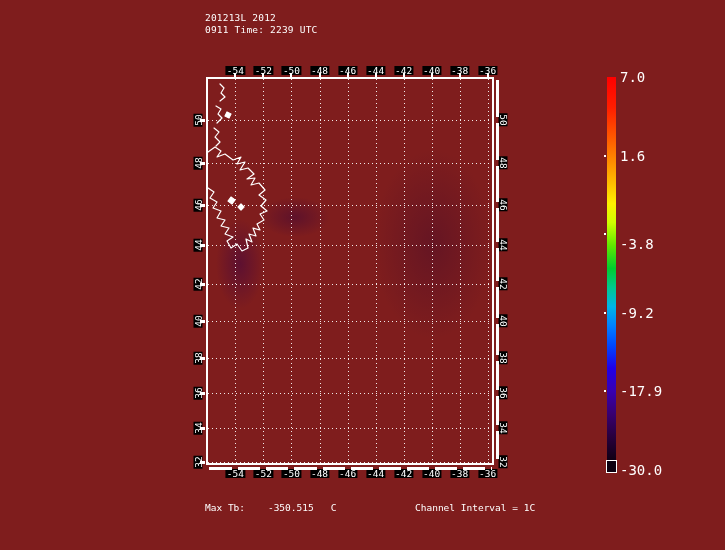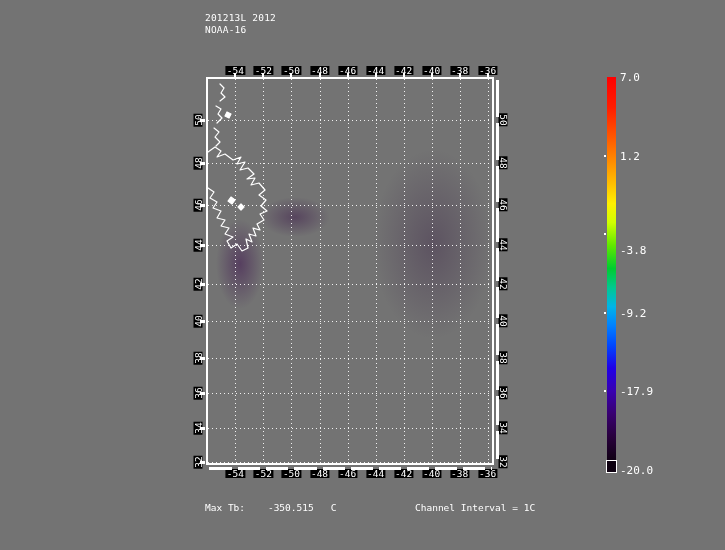--- a/index.html
+++ b/index.html
@@ -3,7 +3,7 @@
 <meta charset="utf-8">
 <style>
   html,body{margin:0;padding:0;background:#000;}
-  #screen{position:relative;width:725px;height:550px;background:#737373;overflow:hidden;
+  #screen{position:relative;width:725px;height:550px;background:#7f1d1d;overflow:hidden;
           font-family:"DejaVu Sans Mono", monospace;color:#fff;}
   #header{position:absolute;left:205px;top:12px;font-size:9.5px;line-height:12px;white-space:pre;}
   .hline{letter-spacing:0.2px;}

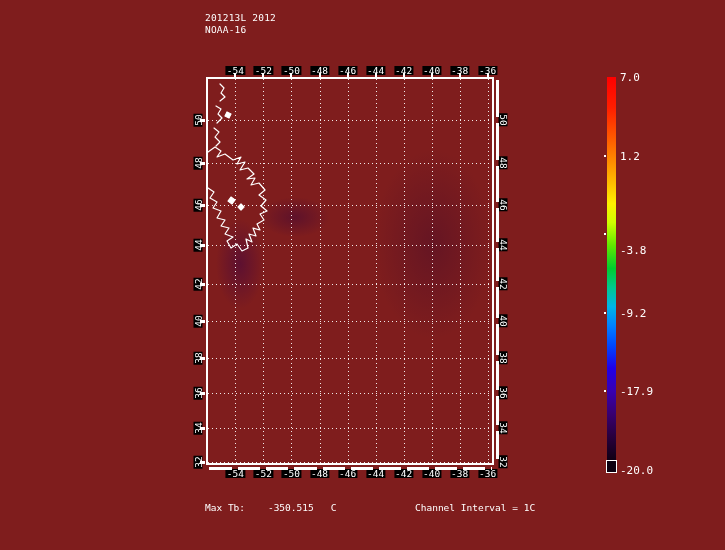--- a/index.html
+++ b/index.html
@@ -31,7 +31,7 @@
 
 <div id="screen">
 
-  <div id="header"><div class="hline">201213L 2012</div><div class="hline">NOAA-16</div></div>
+  <div id="header"><div class="hline">201213L 2012</div><div class="hline">0911 Time: 2239 UTC</div><div class="hline">NOAA-16</div></div>
 
   <div id="map">
     <div class="blob" style="left:8px;top:140px;width:48px;height:90px;background:radial-gradient(closest-side,rgba(52,0,72,.45),transparent);"></div>

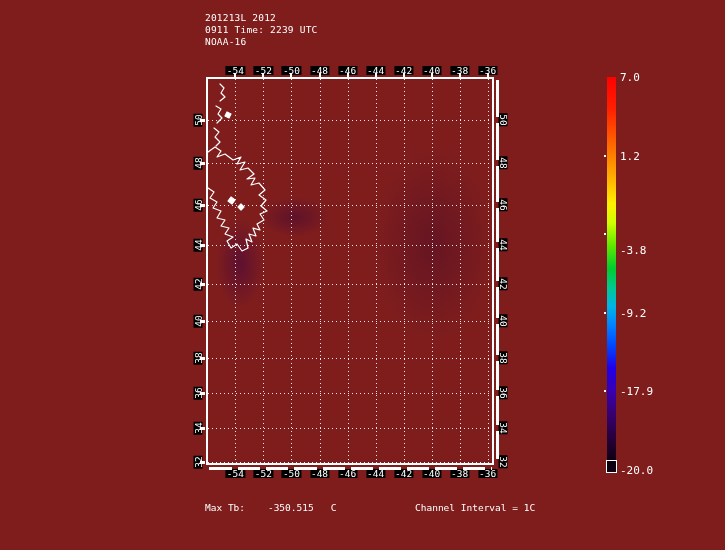--- a/index.html
+++ b/index.html
@@ -31,7 +31,7 @@
 
 <div id="screen">
 
-  <div id="header"><div class="hline">201213L 2012</div><div class="hline">0911 Time: 2239 UTC</div><div class="hline">NOAA-16</div></div>
+  <div id="header"><div class="hline">201213L 2012</div><div class="hline">0911 Time: 2239 UTC</div></div>
 
   <div id="map">
     <div class="blob" style="left:8px;top:140px;width:48px;height:90px;background:radial-gradient(closest-side,rgba(52,0,72,.45),transparent);"></div>

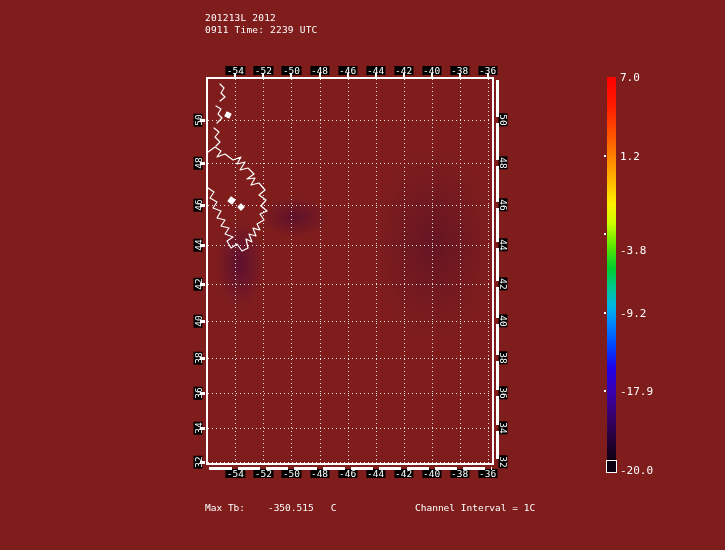--- a/index.html
+++ b/index.html
@@ -20,7 +20,7 @@
   #coast{position:absolute;left:0;top:0;}
   #cbar-grad{position:absolute;left:607px;top:77px;width:9px;height:383px;}
   #cbar-end{position:absolute;left:606px;top:460px;width:9px;height:11px;border:1px solid #fff;background:#0d0010;}
-  .cbar-label{position:absolute;left:620px;font-size:11px;line-height:9px;transform:translateY(-50%);white-space:pre;}
+  .cbar-label{position:absolute;left:620px;font-size:14px;line-height:9px;transform:translateY(-50%);white-space:pre;}
   .cbar-dot{position:absolute;left:604px;width:2px;height:2px;background:#fff;}
   #footer{position:absolute;top:503px;left:0;width:725px;font-size:9.5px;line-height:10px;}
   #maxtb{position:absolute;left:205px;white-space:pre;}

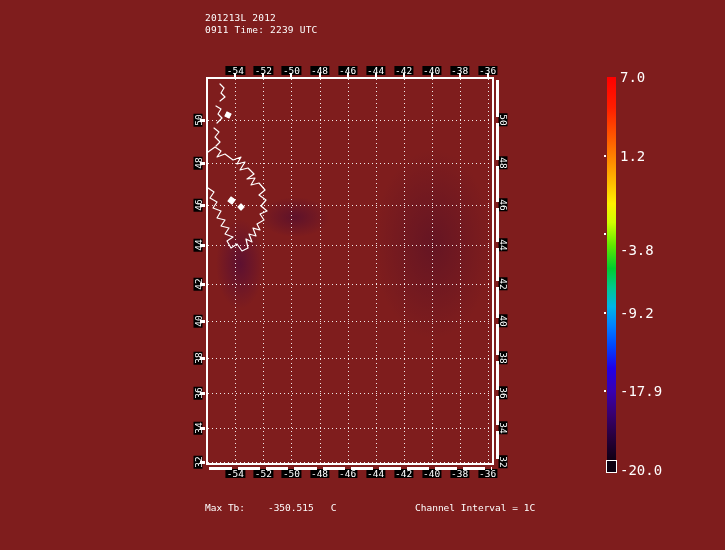--- a/index.html
+++ b/index.html
@@ -160,7 +160,7 @@
     <div class="seg" style="left: 496px; top: 396.193px; width: 3px; height: 28.636px;"></div>
     <div class="seg" style="left: 496px; top: 430.829px; width: 3px; height: 27.8297px;"></div>
     <div class="cbar-label" style="top: 77px;">7.0</div>
-    <div class="cbar-label" style="top: 155.6px;">1.2</div>
+    <div class="cbar-label" style="top: 155.6px;">1.6</div>
     <div class="cbar-dot" style="top: 154.6px;"></div>
     <div class="cbar-label" style="top: 250px;">-3.8</div>
     <div class="cbar-dot" style="top: 233.2px;"></div>

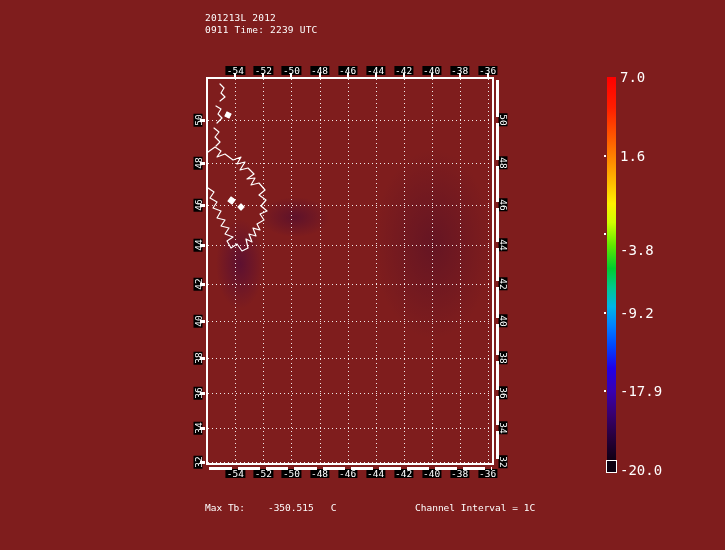--- a/index.html
+++ b/index.html
@@ -162,7 +162,7 @@
     <div class="cbar-label" style="top: 77px;">7.0</div>
     <div class="cbar-label" style="top: 155.6px;">1.6</div>
     <div class="cbar-dot" style="top: 154.6px;"></div>
-    <div class="cbar-label" style="top: 250px;">-3.8</div>
+    <div class="cbar-label" style="top: 244px;">-3.8</div>
     <div class="cbar-dot" style="top: 233.2px;"></div>
     <div class="cbar-label" style="top: 312.8px;">-9.2</div>
     <div class="cbar-dot" style="top: 311.8px;"></div>

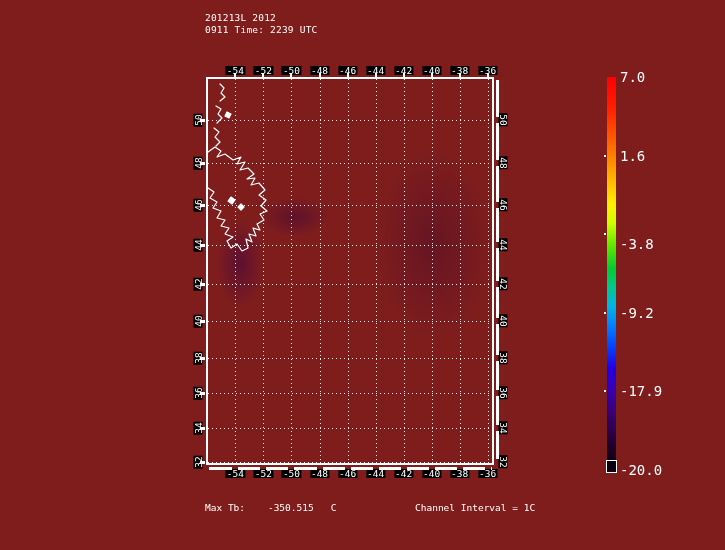--- a/index.html
+++ b/index.html
@@ -168,7 +168,7 @@
     <div class="cbar-dot" style="top: 311.8px;"></div>
     <div class="cbar-label" style="top: 391.4px;">-17.9</div>
     <div class="cbar-dot" style="top: 390.4px;"></div>
-    <div class="cbar-label" style="top: 470px;">-20.0</div>
+    <div class="cbar-label" style="top: 470px;">-30.0</div>
   </div>
 
 </body></html>

